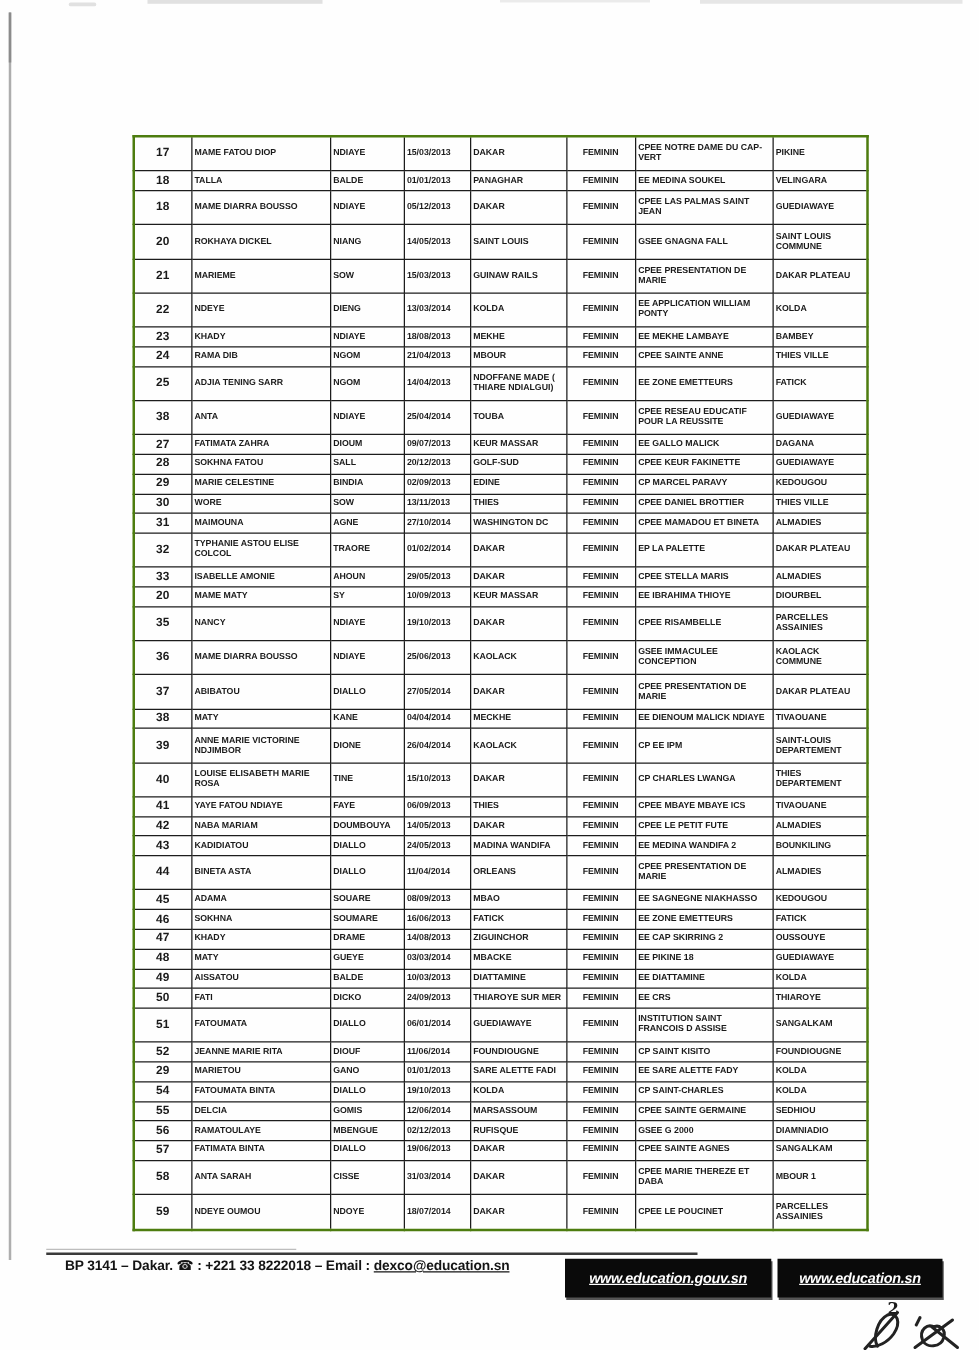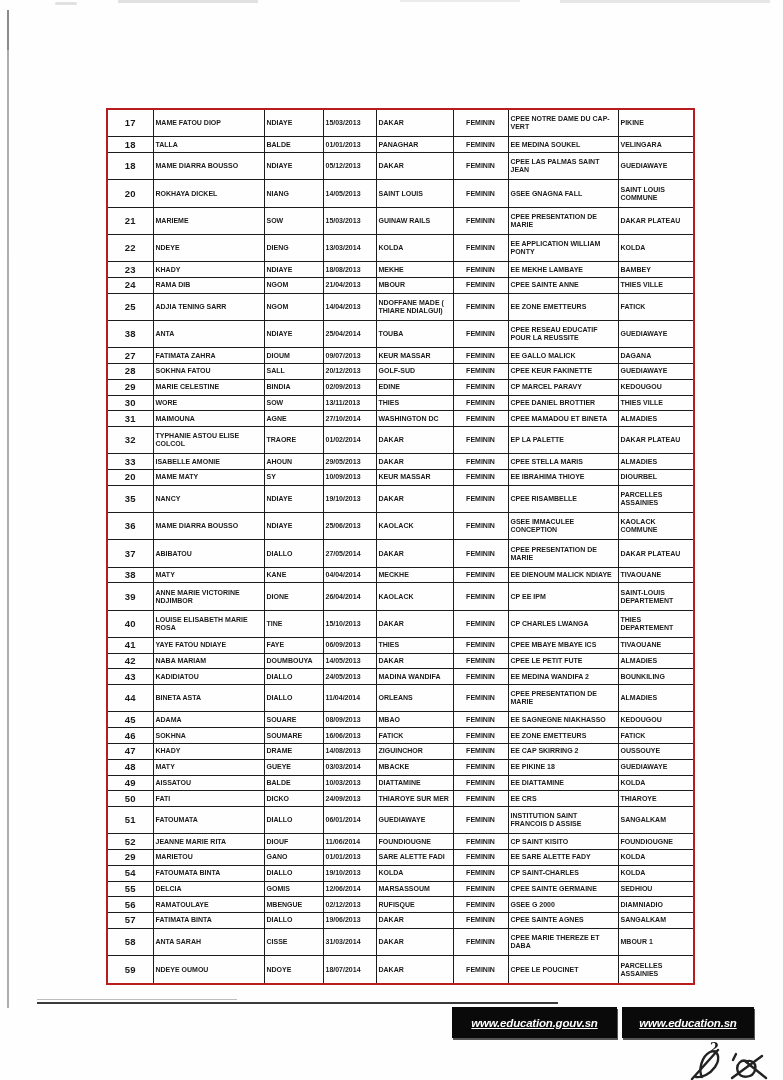--- a/index.html
+++ b/index.html
@@ -27,7 +27,7 @@
     padding:1px 2px;vertical-align:middle;color:#1a1a1a;
     overflow:hidden;word-wrap:break-word;
   }
-  .reg-table{border:2px solid #b91c1c;}
+  .reg-table{border:2px solid #4d7c0f;}
   td.c0{font-size:9.5px;text-align:center;letter-spacing:.2px;}
   td.c3{text-align:left;white-space:nowrap;}
   td.c5{text-align:center;}

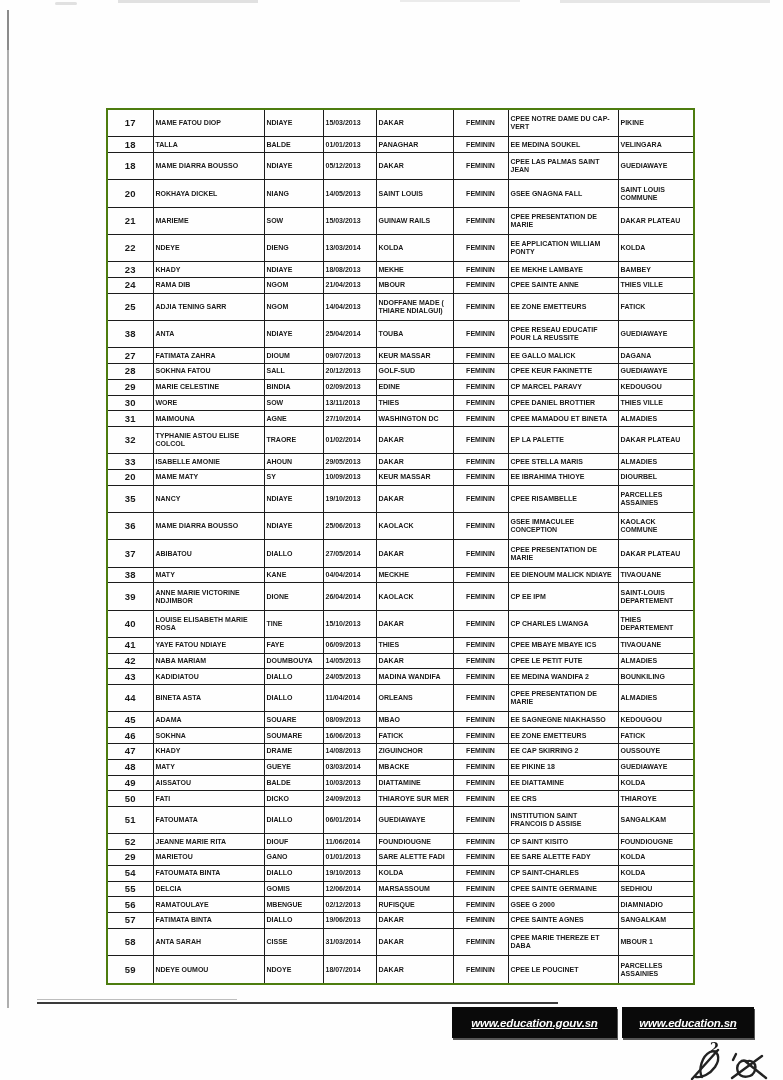--- a/index.html
+++ b/index.html
@@ -508,6 +508,7 @@
 <div class="footer-rule"></div>
 
 <div class="address">
+  <div><span>BP 3141 – Dakar. ☎ : +221 33 8222018 – Email : </span><span class="email">dexco@education.sn</span></div>
 </div>
 
 <div class="site-box b1">www.education.gouv.sn</div>

